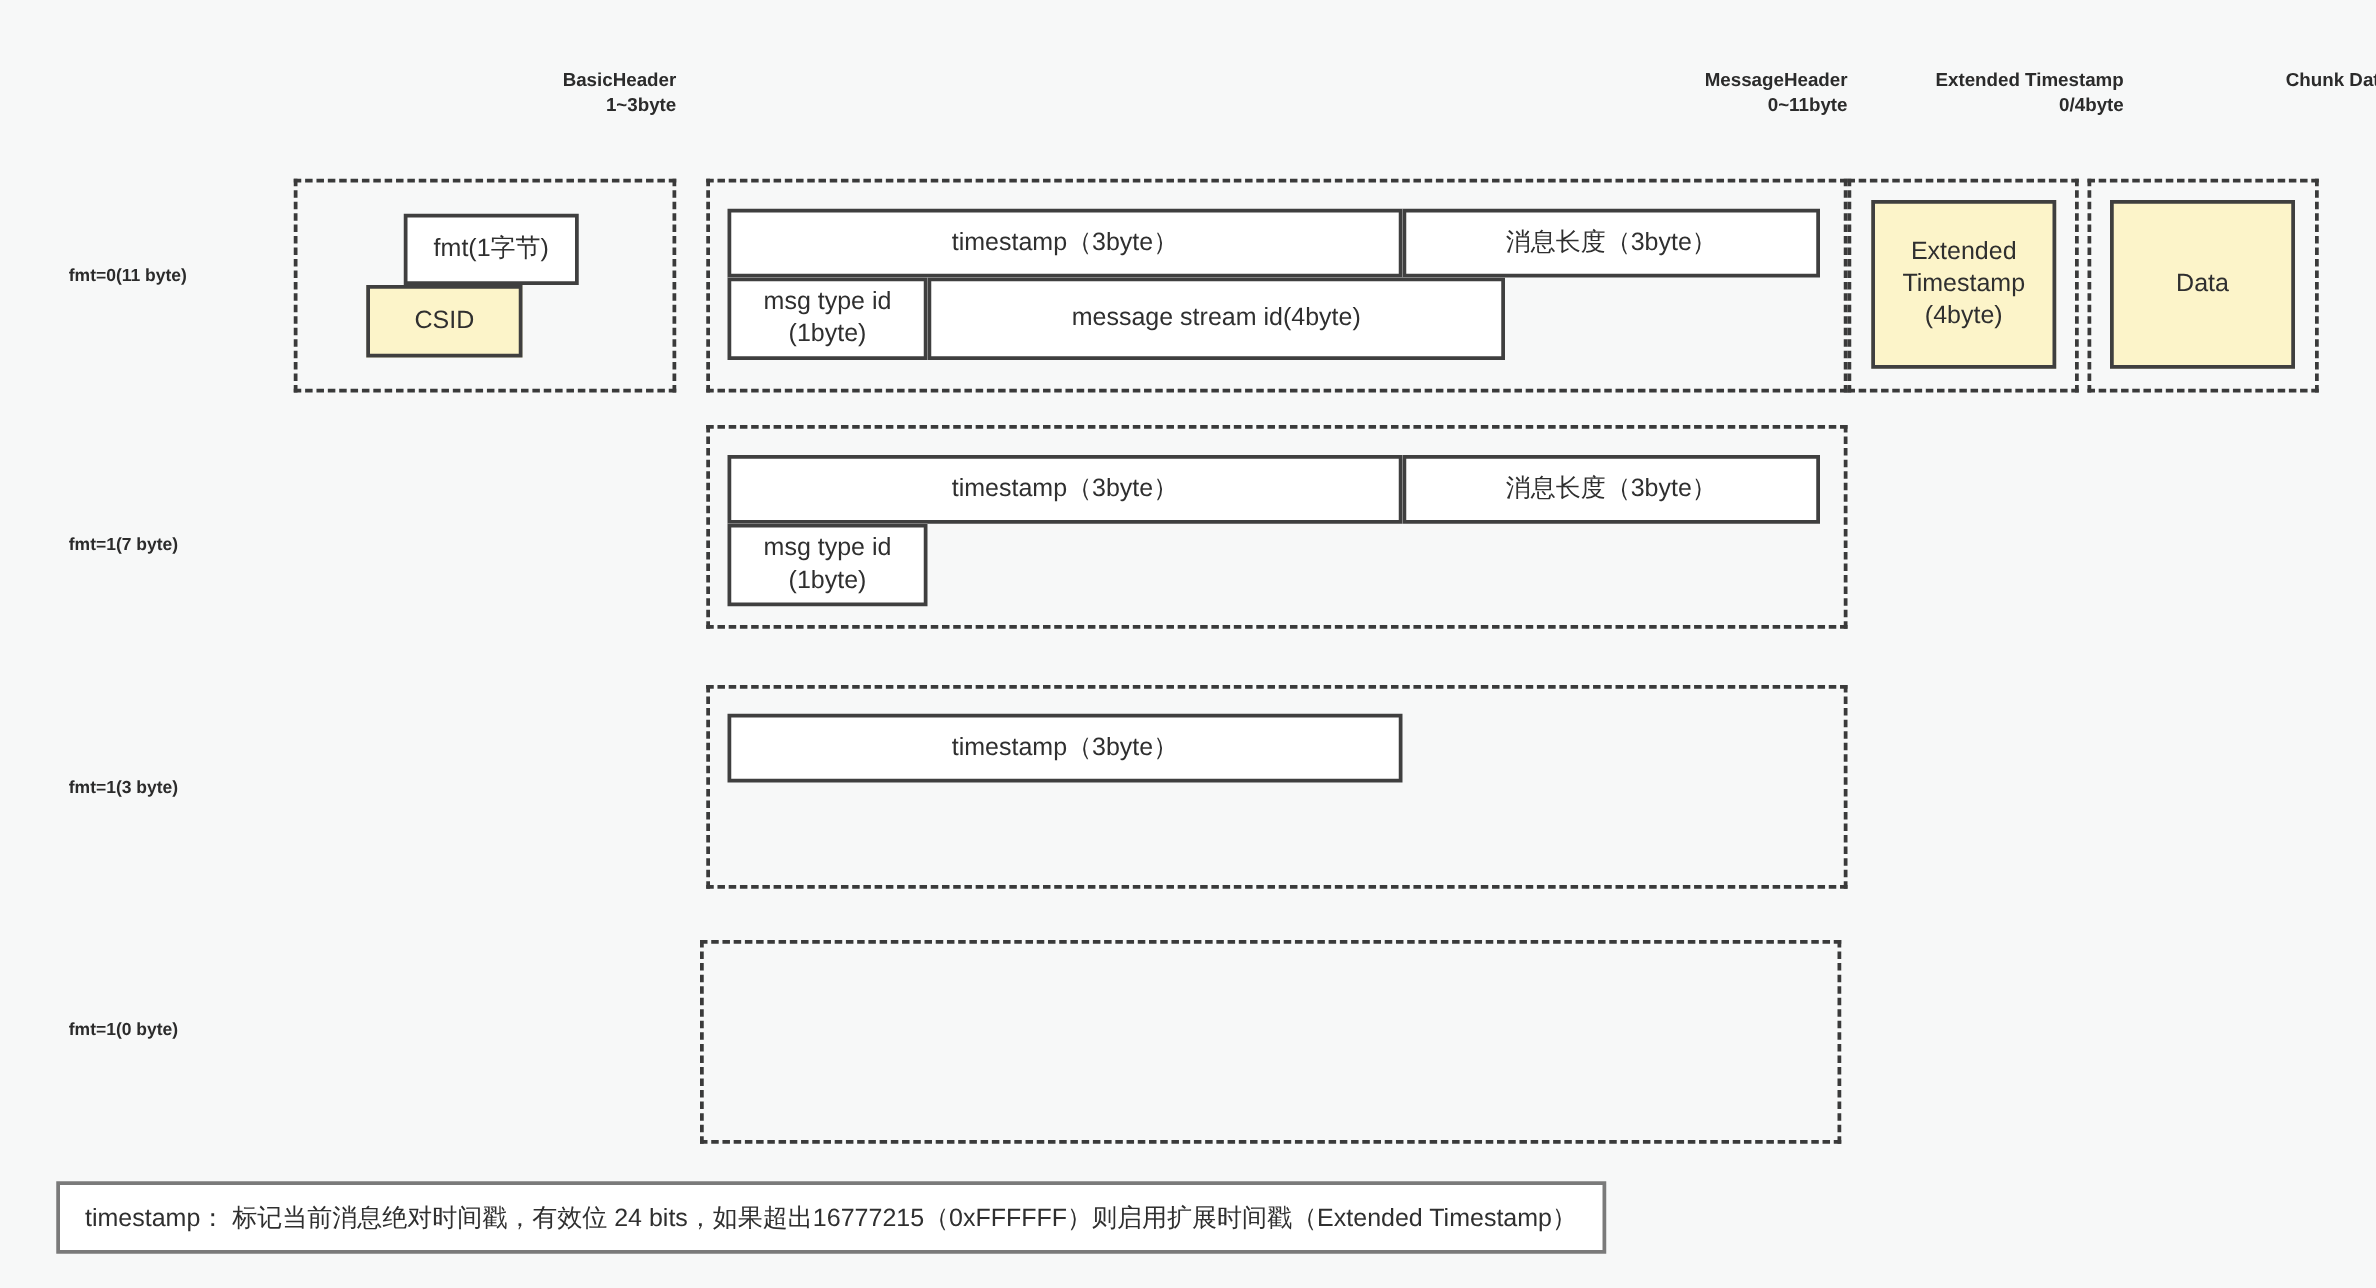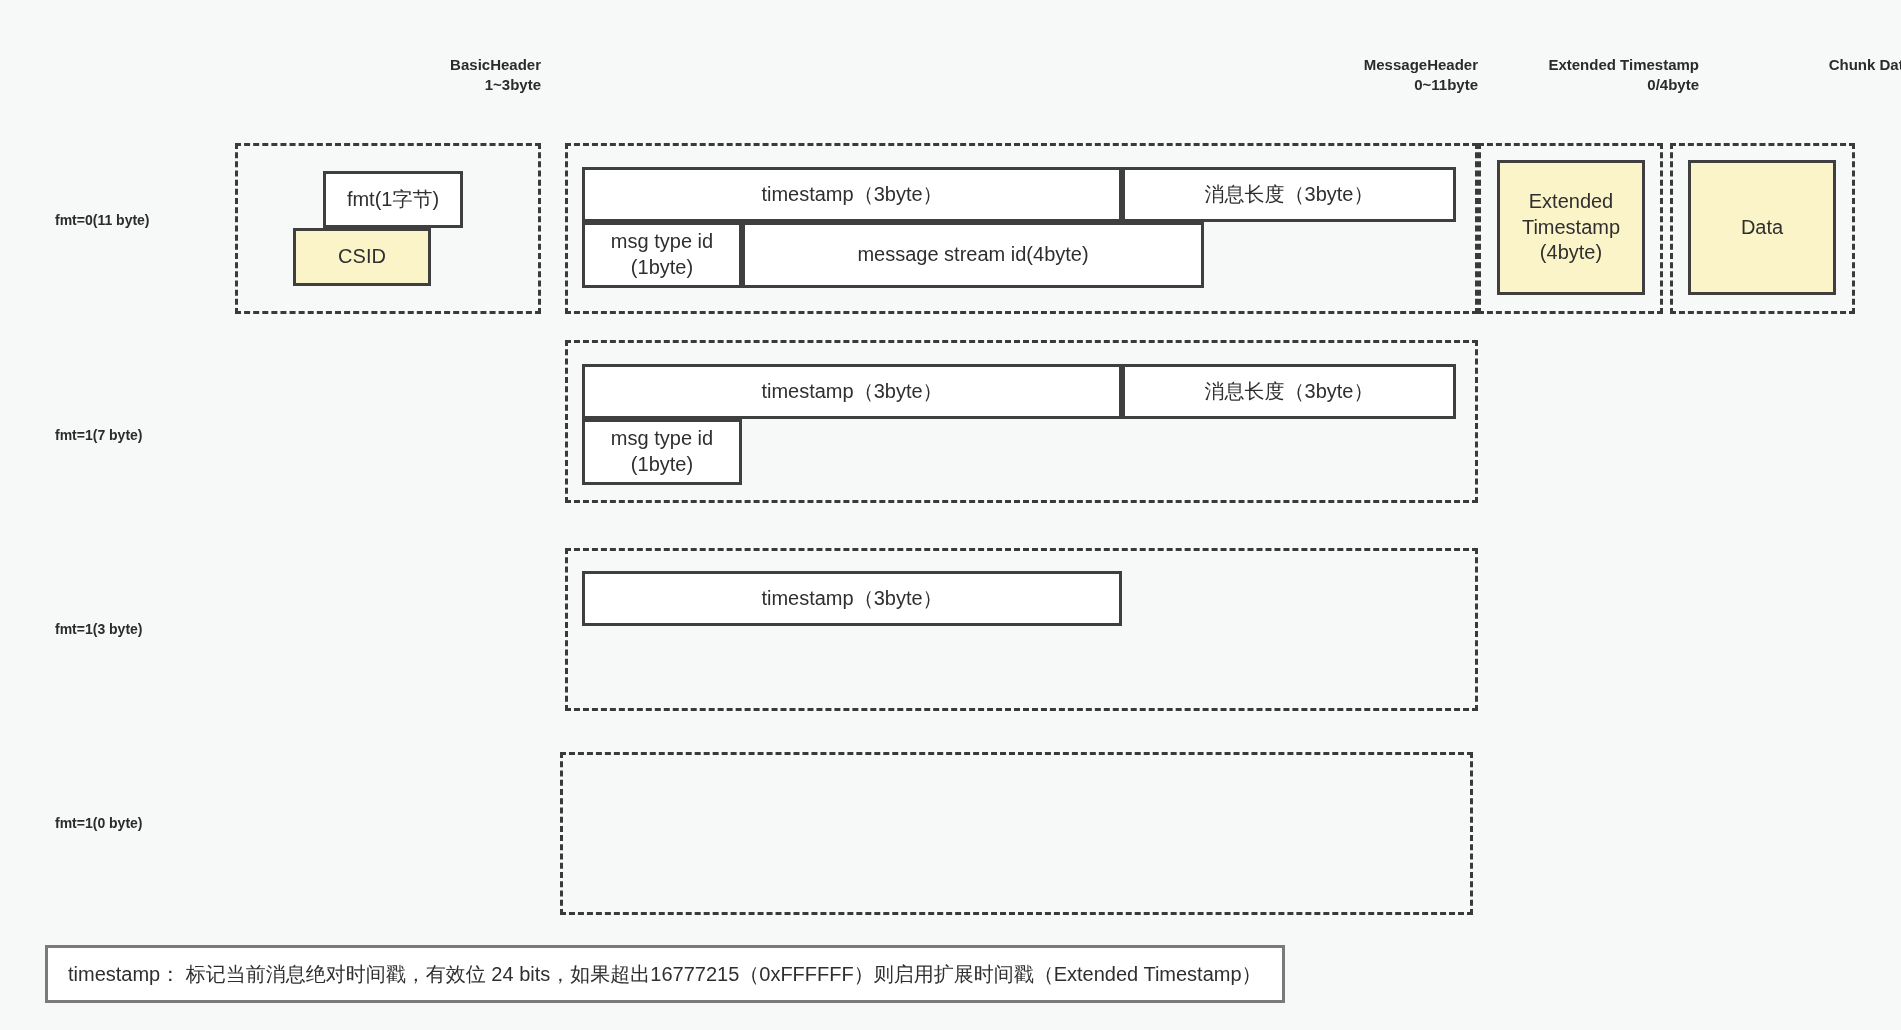--- a/index.html
+++ b/index.html
@@ -110,7 +110,7 @@
   <div class="field" style="left:293px; top:171px; width:140px; height:57px;margin-left:30px;">
     <span class="txt">fmt(1字节)</span>
   </div>
-  <div class="field yellow" style="left:293px; top:228px; width:138px; height:58px;">
+  <div class="field yellow" style="left:293px; top:228px; width:125px; height:58px;">
     <span class="txt">CSID</span>
   </div>
 

